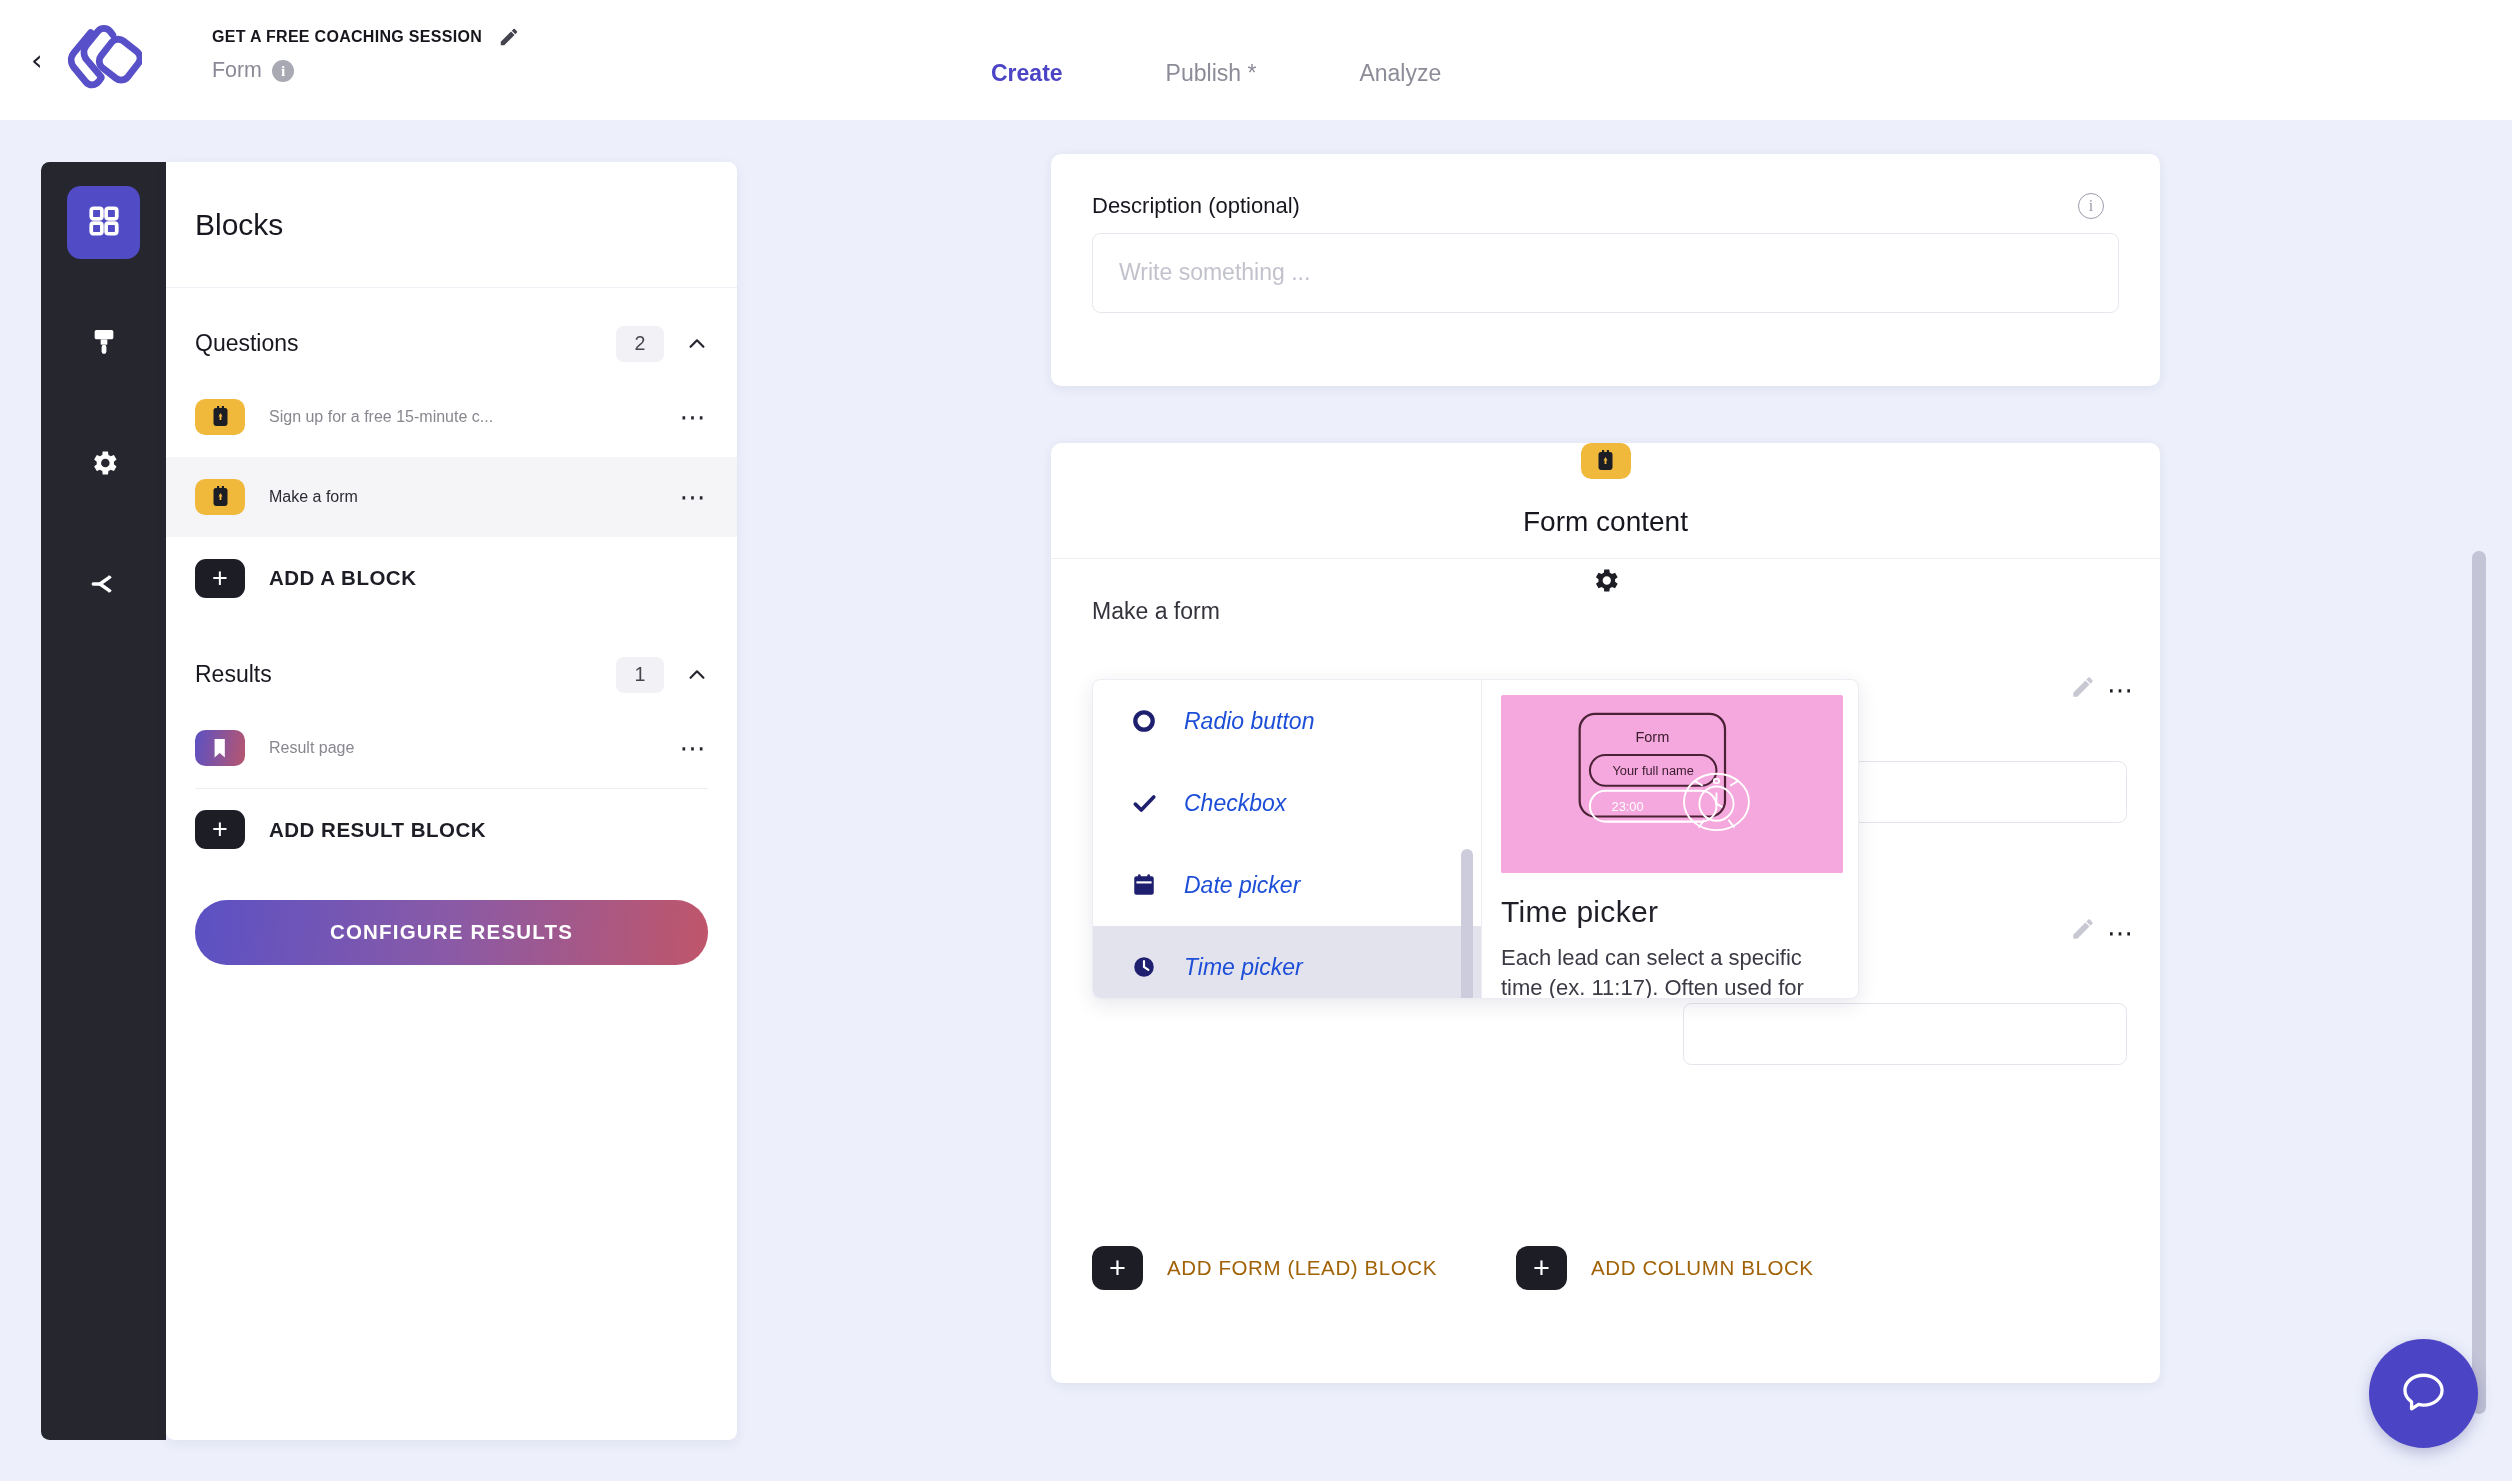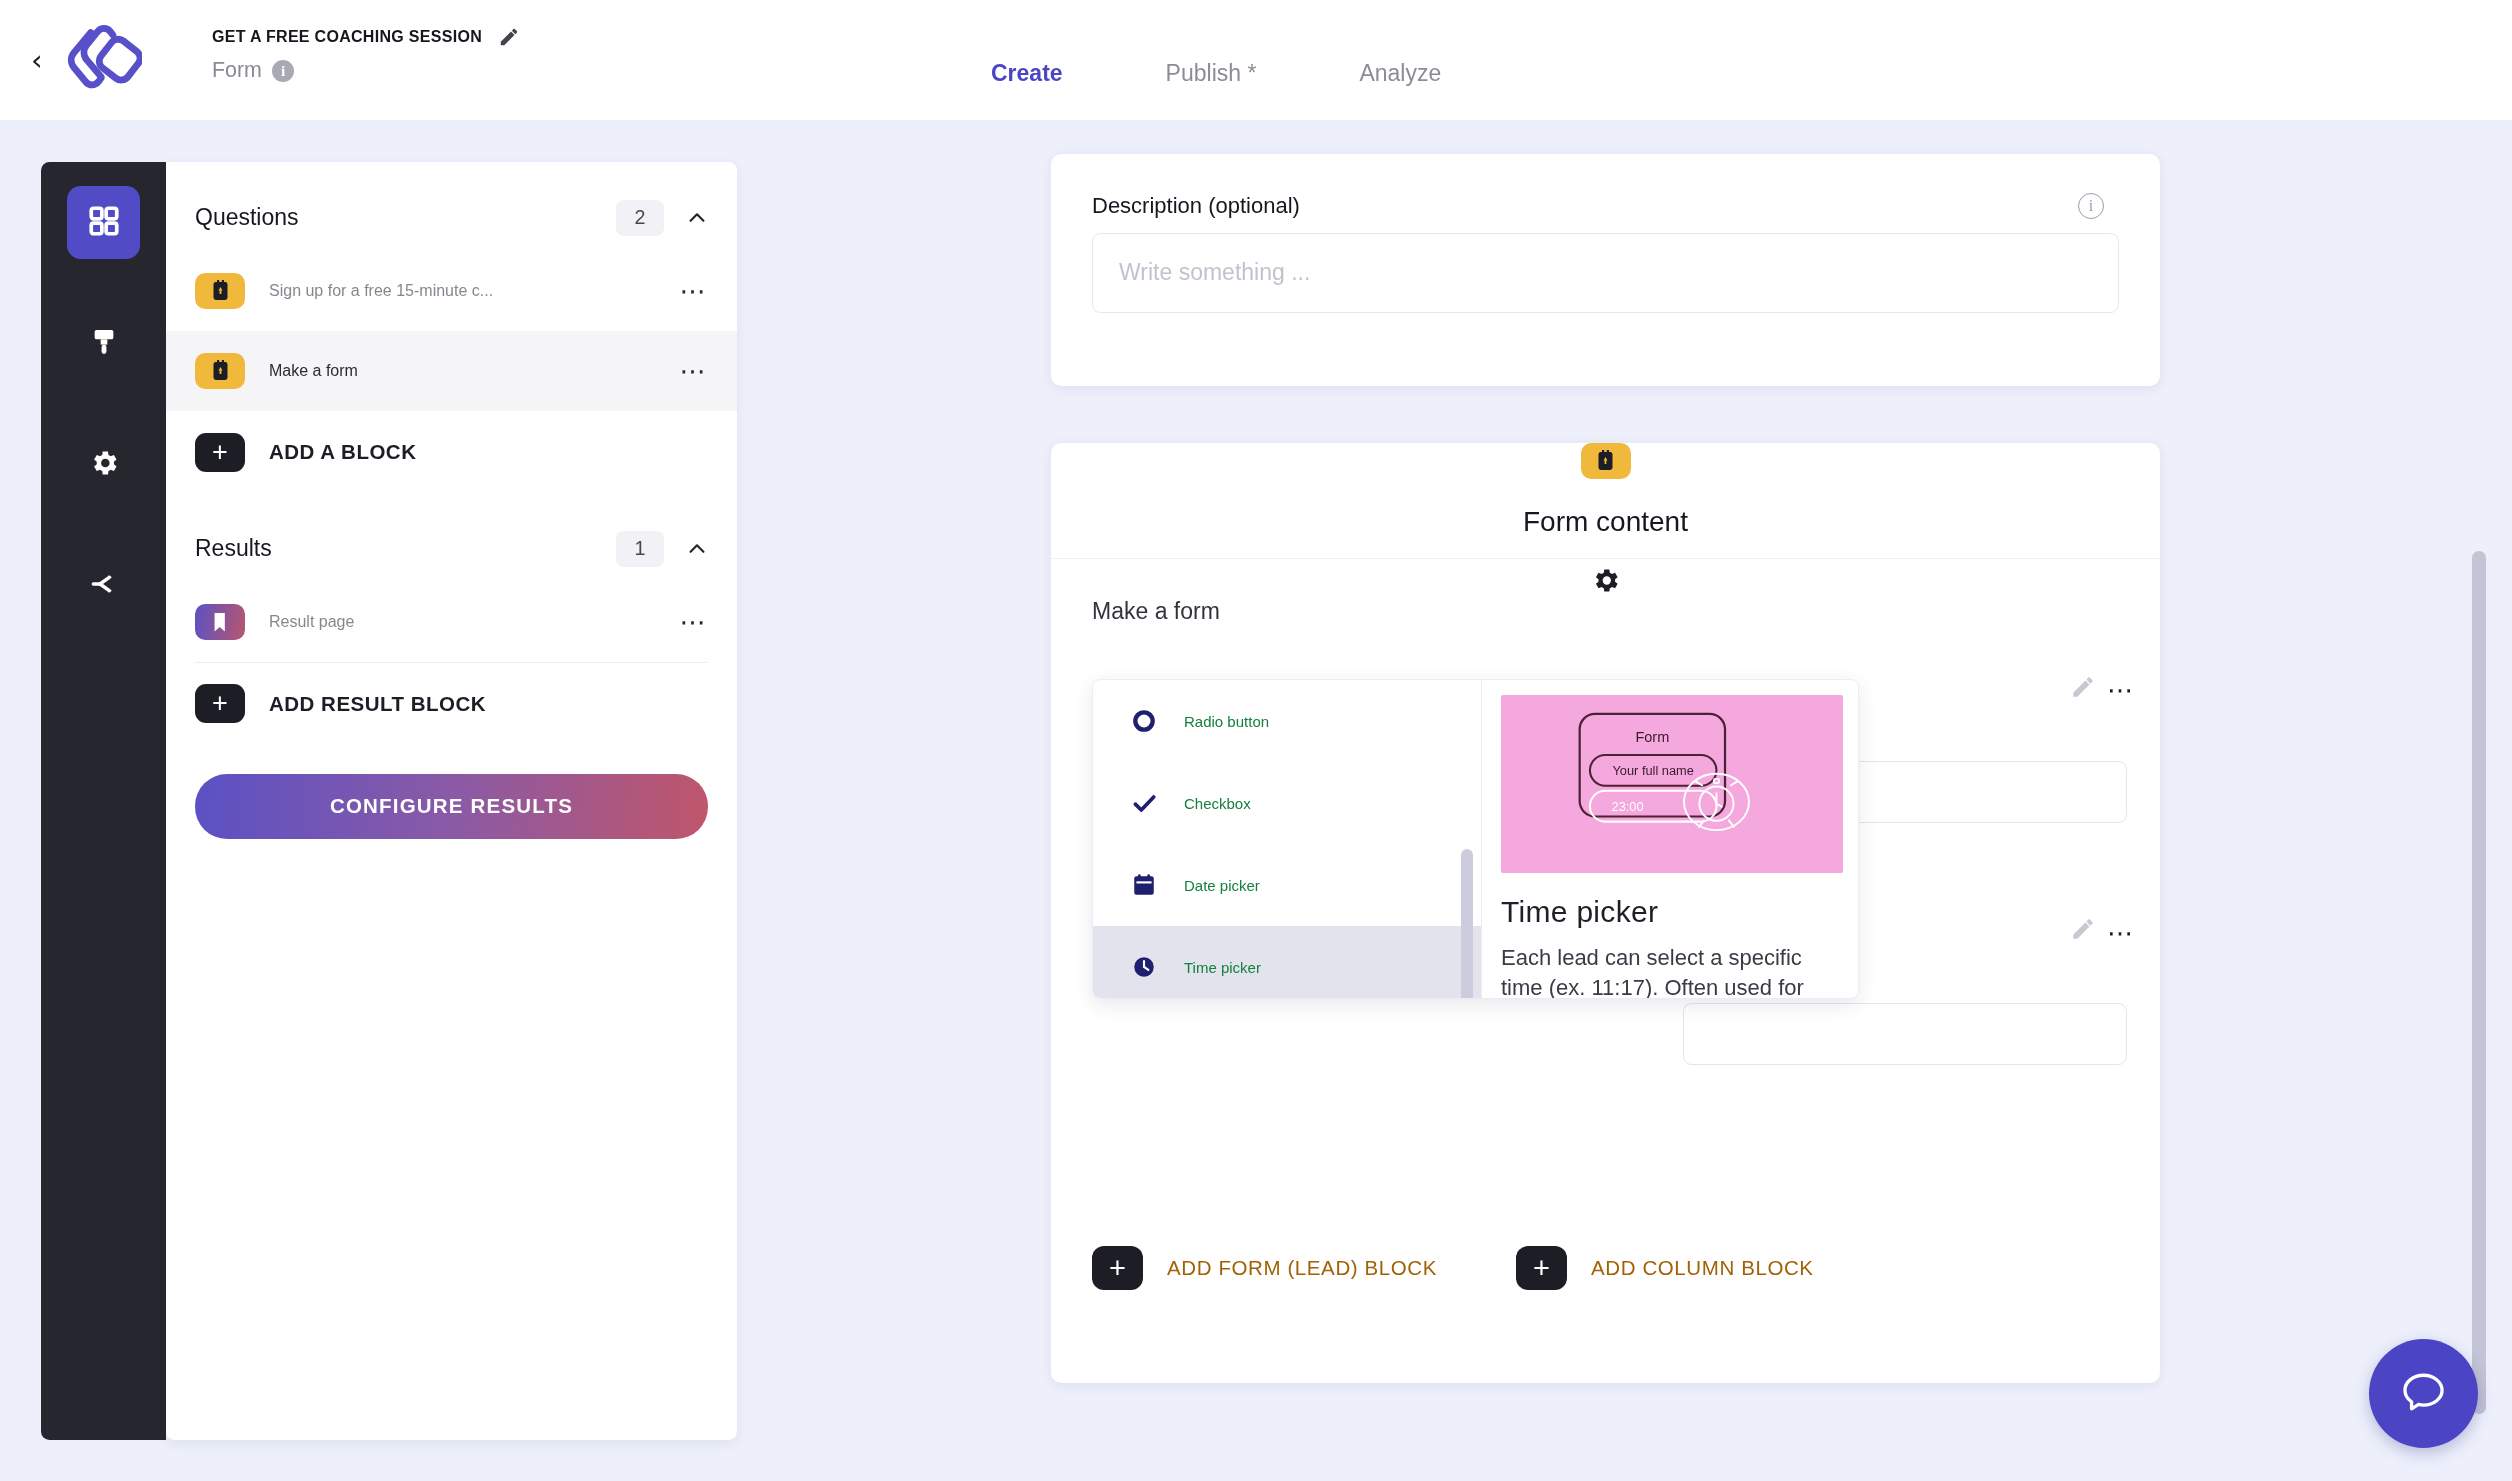--- a/index.html
+++ b/index.html
@@ -314,6 +314,9 @@
 </div>
 
 <div class="blocks-panel">
+  <div class="panel-head">
+    <h2>Blocks</h2>
+  </div>
 
   <div class="section-head">
     <span class="section-title">Questions</span>

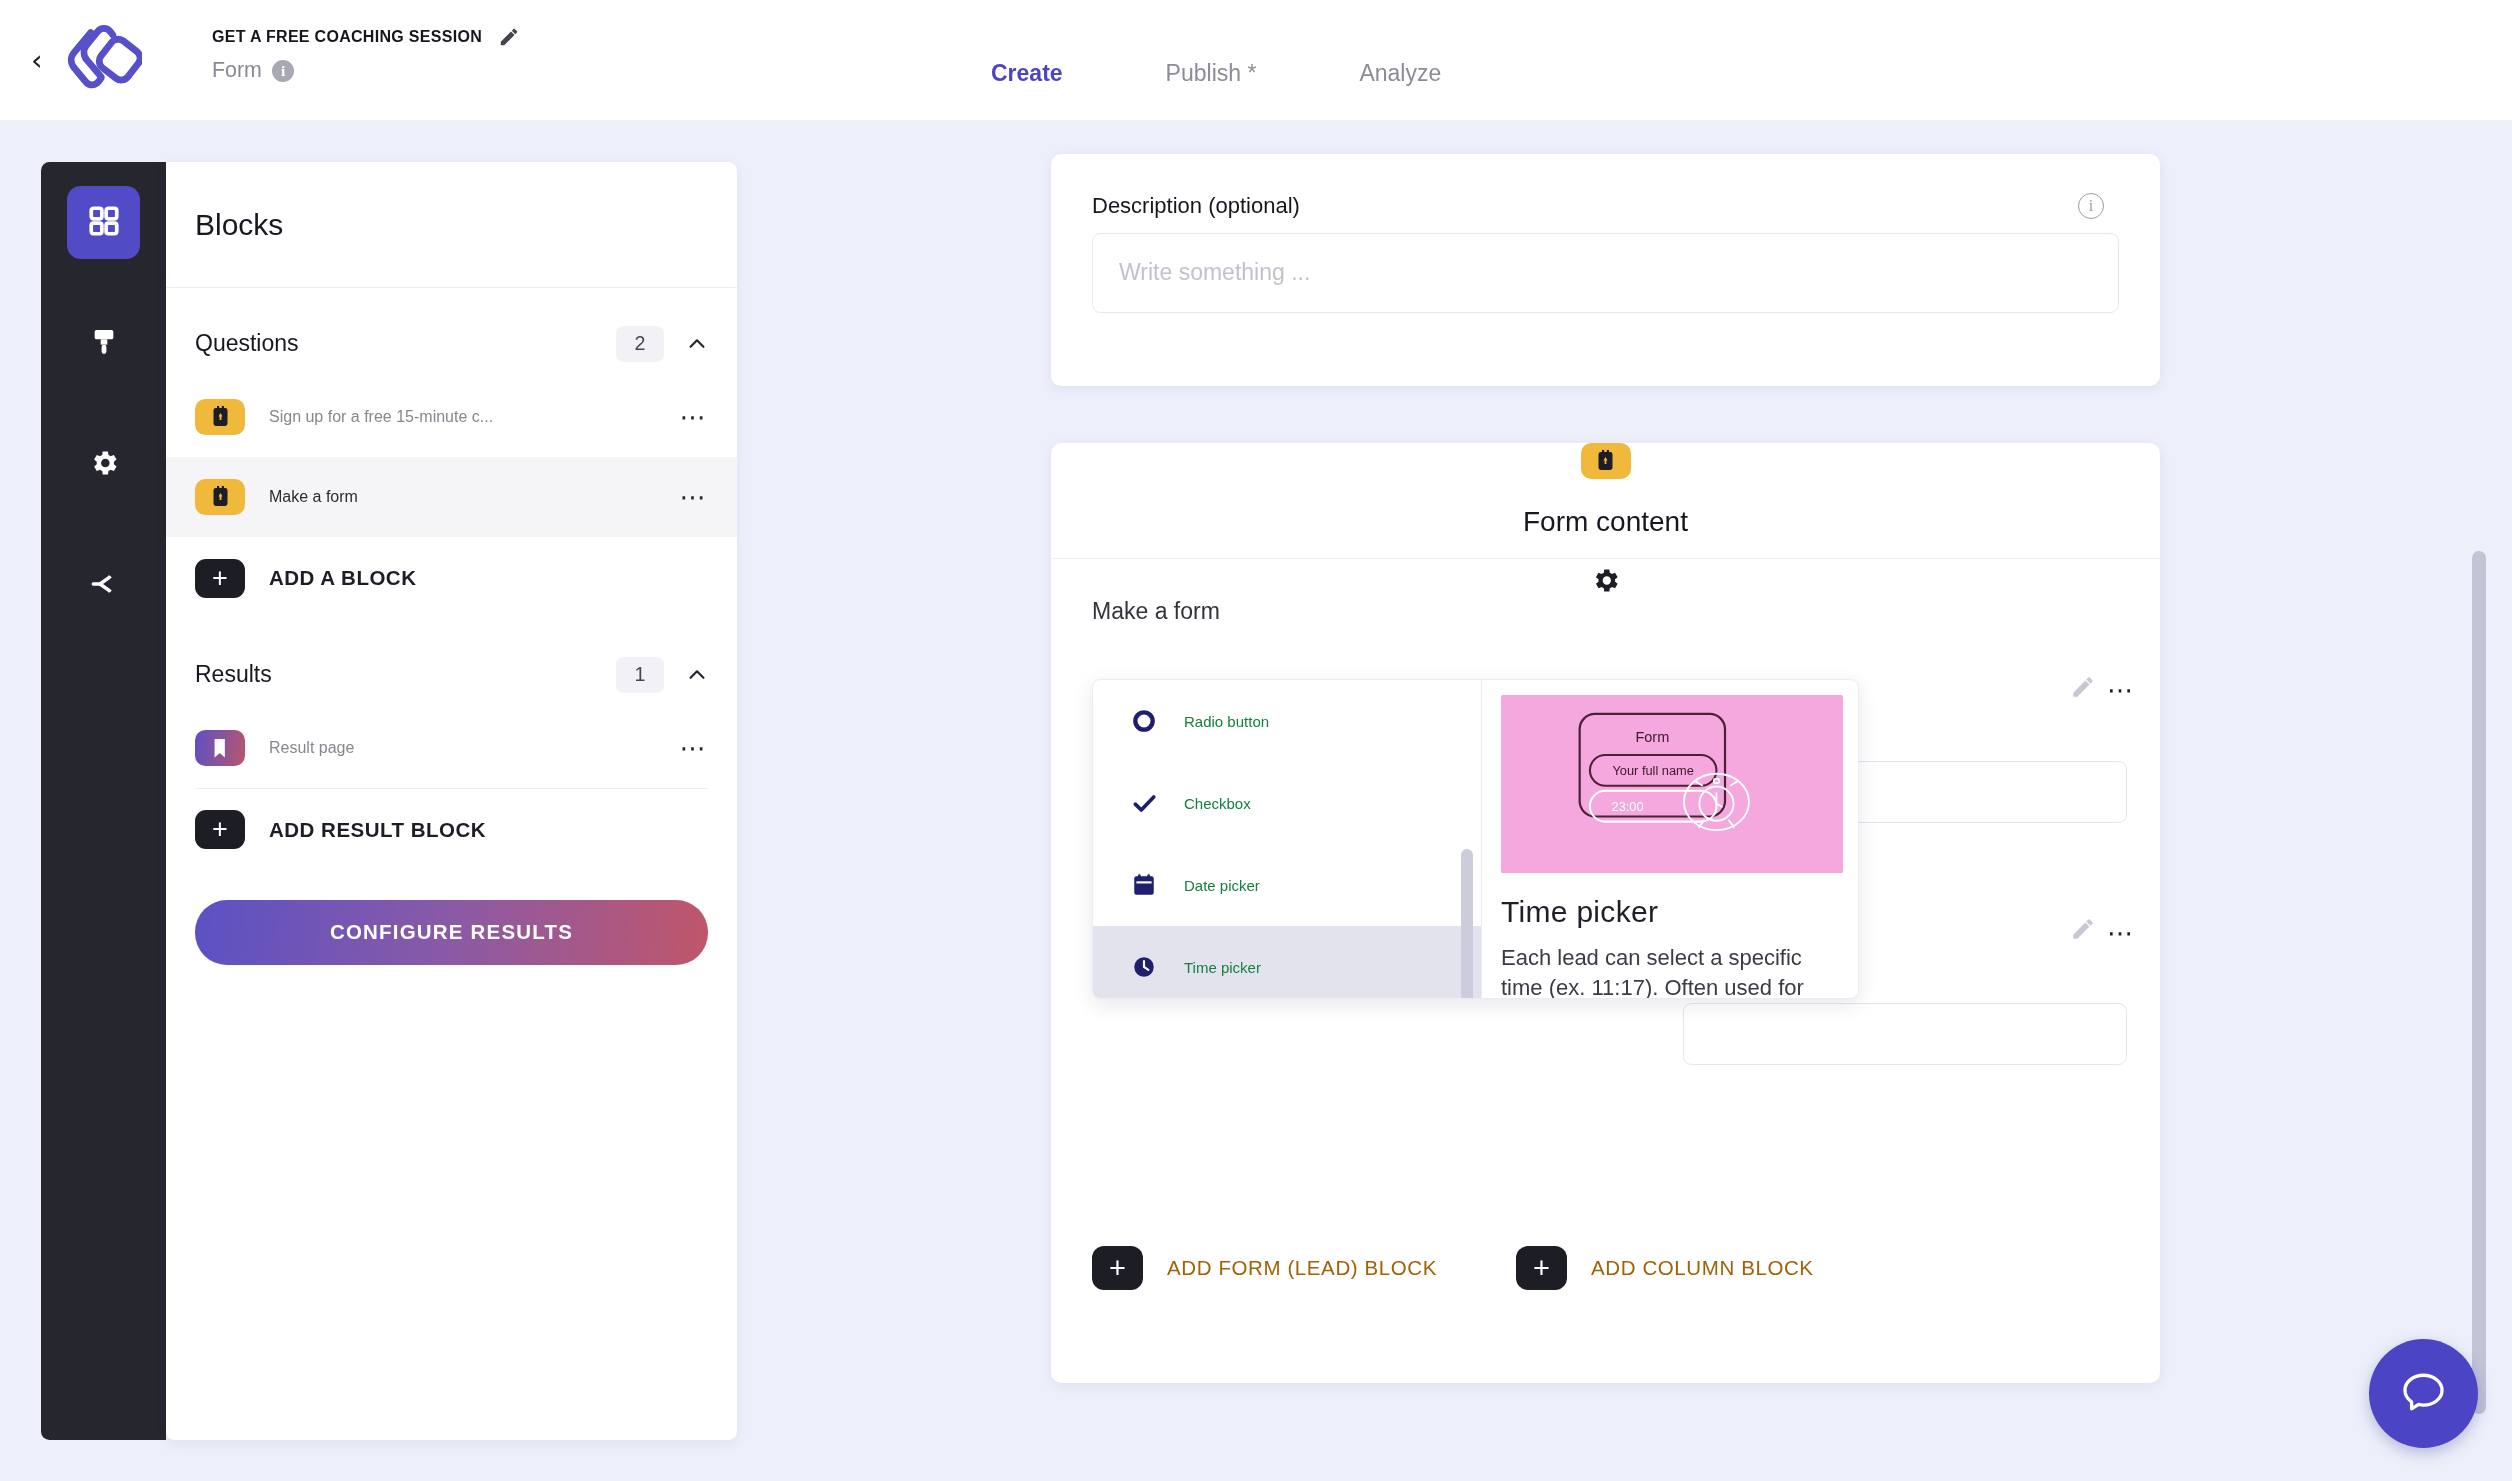--- a/index.html
+++ b/index.html
@@ -196,7 +196,7 @@
   }
   .type-item.active { background: #e3e3ee; }
   .type-icon { width: 29px; height: 29px; flex: 0 0 auto; display:flex; align-items:center; justify-content:center;}
-  .type-name { font-size: 15px; color: #15803d; }
+  .type-name { font-size: 23px; color: #1d4ed8; font-style: italic; }
   .list-scrollbar {
     position: absolute; right: 7.7px; top: 169px; width: 12px; height: 167px;
     background: #ccccdd; border-radius: 6px;

